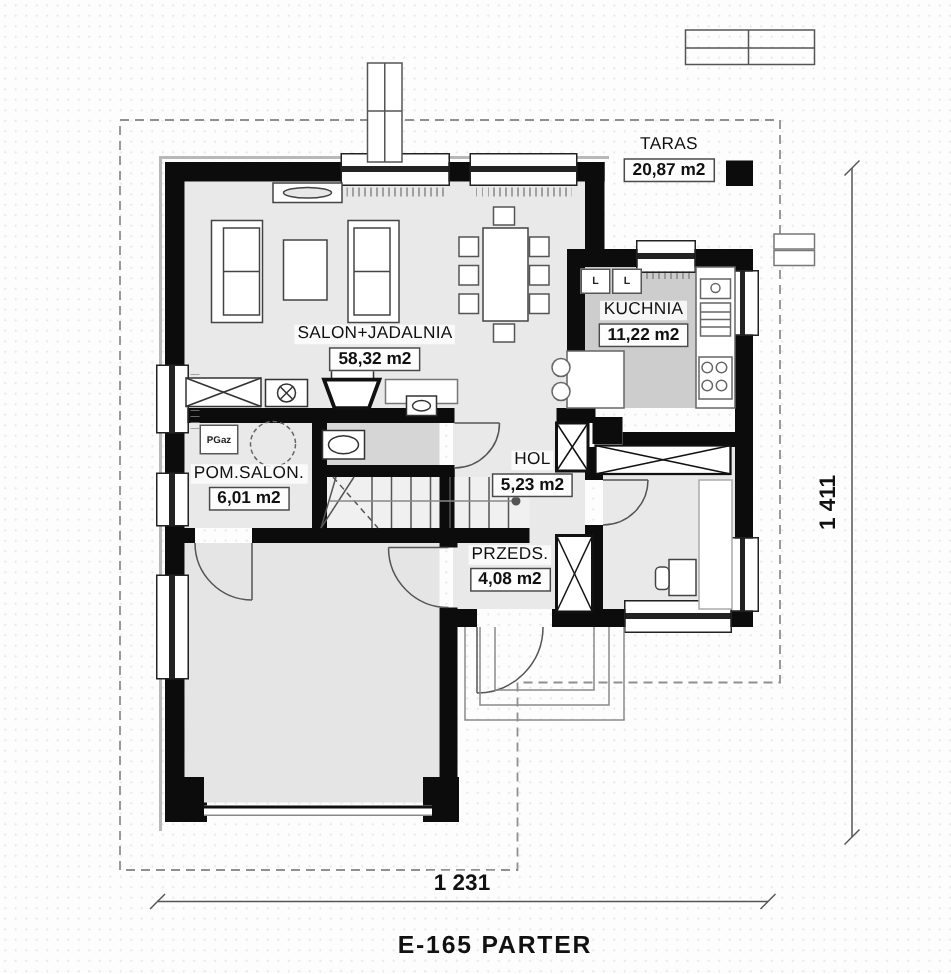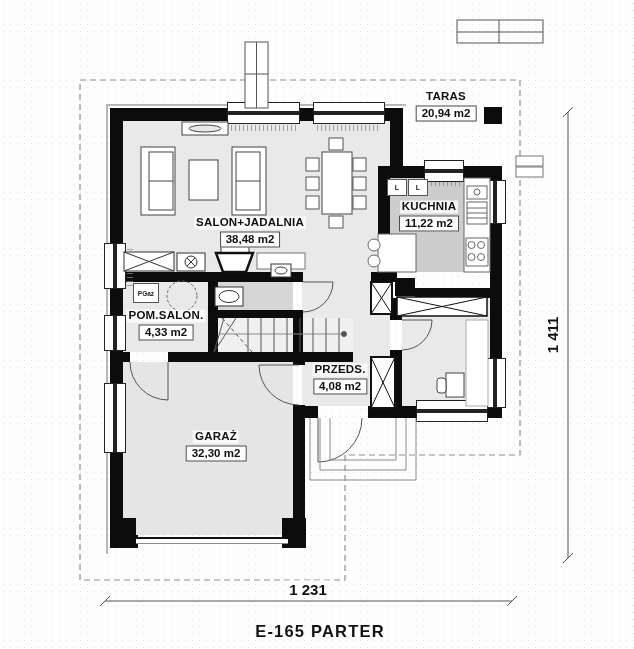--- a/index.html
+++ b/index.html
@@ -16,7 +16,7 @@
   .radiator.v{background:repeating-linear-gradient(0deg,#888 0 1px,transparent 1px 4px)}
   svg.overlay{position:absolute;left:0;top:0;z-index:15}
   .room-label{position:absolute;z-index:30;display:flex;flex-direction:column;align-items:center;gap:2px;transform:translate(-50%,-50%)}
-  .room-name{font-weight:700;font-size:11.5px;line-height:1.1;color:#101010;background:rgba(253,253,253,.85);padding:0 2px;white-space:nowrap;letter-spacing:.2px}
+  .room-name{font-weight:400;font-size:11.5px;line-height:1.1;color:#101010;background:rgba(253,253,253,.85);padding:0 2px;white-space:nowrap;letter-spacing:.2px}
   .room-area{font-weight:700;font-size:11.5px;line-height:1.25;color:#101010;background:#fdfdfd;border:1px solid #4a4a4a;padding:0 5px;white-space:nowrap}
   .tag{position:absolute;z-index:16;display:flex;align-items:center;justify-content:center;background:#fff;border:1px solid #555;font-weight:700;color:#222;box-sizing:border-box}
   .dim-label{position:absolute;z-index:30;font-weight:700;font-size:15px;color:#111;transform:translate(-50%,-50%);background:#fdfdfd;padding:0 4px;white-space:nowrap}

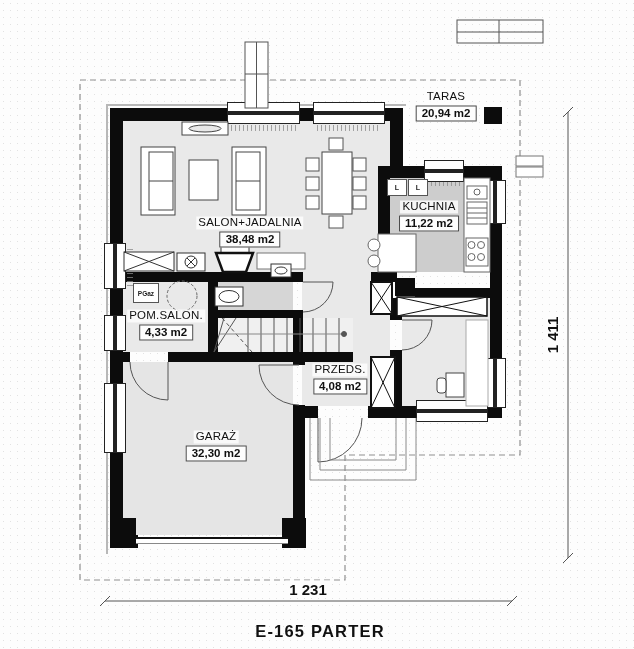--- a/index.html
+++ b/index.html
@@ -268,7 +268,7 @@
 
   <div class="room-label" style="left:446px;top:106px">
     <div class="room-name">TARAS</div>
-    <div class="room-area">20,94 m2</div>
+    <div class="room-area">20,87 m2</div>
   </div>
   <div class="room-label" style="left:250px;top:232px">
     <div class="room-name">SALON+JADALNIA</div>

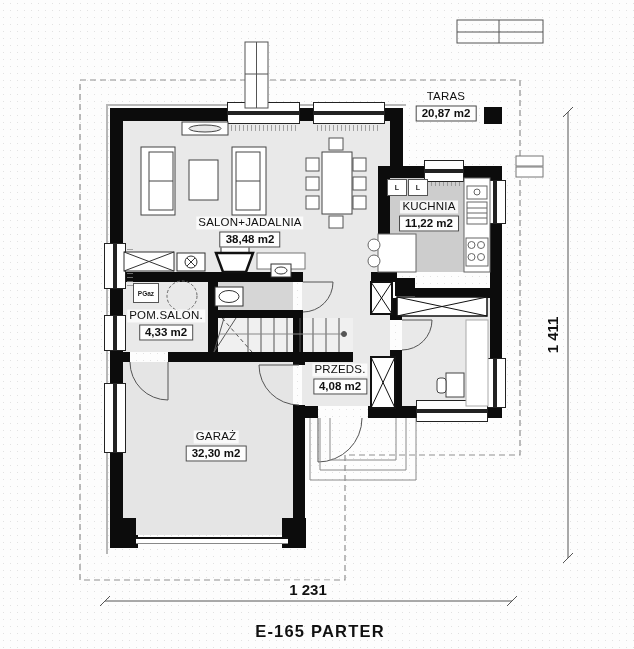--- a/index.html
+++ b/index.html
@@ -272,7 +272,7 @@
   </div>
   <div class="room-label" style="left:250px;top:232px">
     <div class="room-name">SALON+JADALNIA</div>
-    <div class="room-area">38,48 m2</div>
+    <div class="room-area">58,32 m2</div>
   </div>
   <div class="room-label" style="left:429px;top:216px">
     <div class="room-name">KUCHNIA</div>

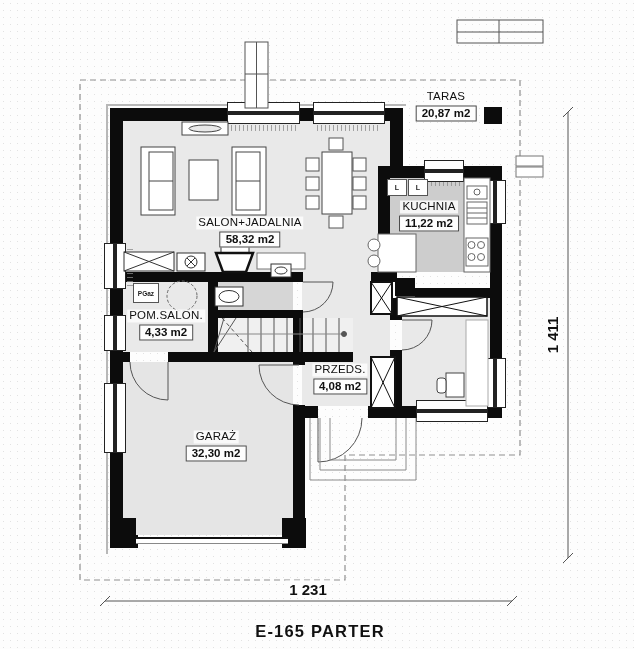--- a/index.html
+++ b/index.html
@@ -278,6 +278,10 @@
     <div class="room-name">KUCHNIA</div>
     <div class="room-area">11,22 m2</div>
   </div>
+  <div class="room-label" style="left:355px;top:316px">
+    <div class="room-name">HOL</div>
+    <div class="room-area">5,23 m2</div>
+  </div>
   <div class="room-label" style="left:166px;top:325px">
     <div class="room-name">POM.SALON.</div>
     <div class="room-area">4,33 m2</div>

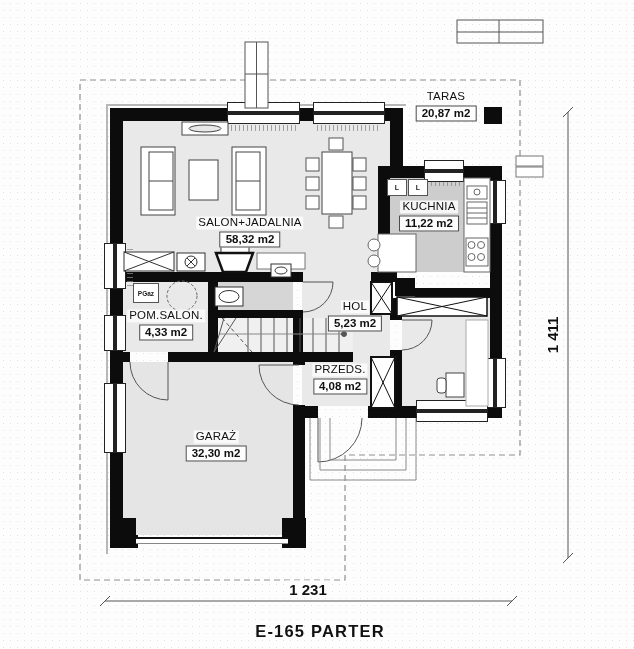--- a/index.html
+++ b/index.html
@@ -284,7 +284,7 @@
   </div>
   <div class="room-label" style="left:166px;top:325px">
     <div class="room-name">POM.SALON.</div>
-    <div class="room-area">4,33 m2</div>
+    <div class="room-area">6,01 m2</div>
   </div>
   <div class="room-label" style="left:340px;top:379px">
     <div class="room-name">PRZEDS.</div>

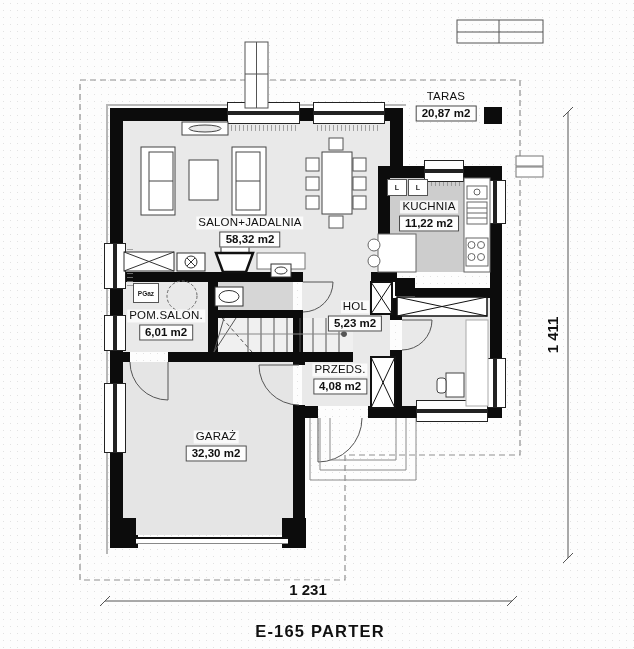--- a/index.html
+++ b/index.html
@@ -290,10 +290,6 @@
     <div class="room-name">PRZEDS.</div>
     <div class="room-area">4,08 m2</div>
   </div>
-  <div class="room-label" style="left:216px;top:446px">
-    <div class="room-name">GARAŻ</div>
-    <div class="room-area">32,30 m2</div>
-  </div>
 
   <div class="dim-label" style="left:308px;top:589px">1 231</div>
   <div class="dim-label vert" style="left:552px;top:335px">1 411</div>

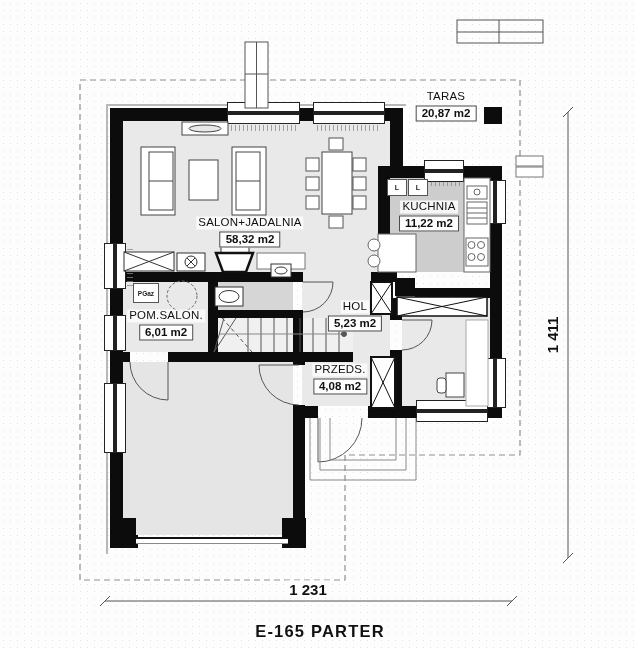--- a/index.html
+++ b/index.html
@@ -293,7 +293,7 @@
 
   <div class="dim-label" style="left:308px;top:589px">1 231</div>
   <div class="dim-label vert" style="left:552px;top:335px">1 411</div>
-  <div class="plan-title" style="left:320px;top:631px">E-165 PARTER</div>
+  <div class="plan-title" style="left:330px;top:631px">E-165 PARTER</div>
 
 </div>
 

